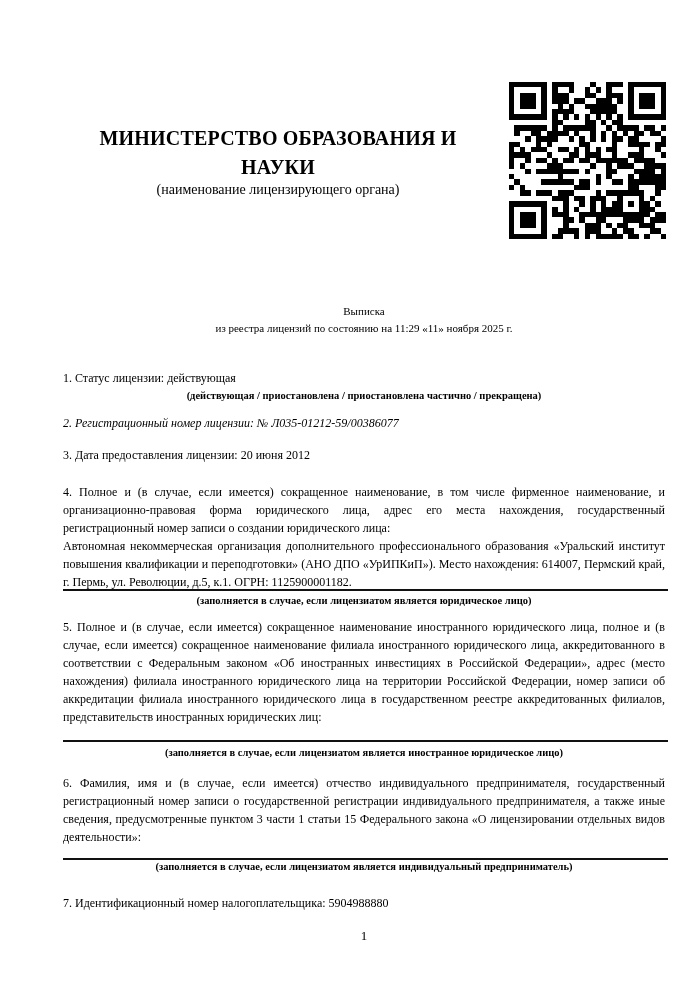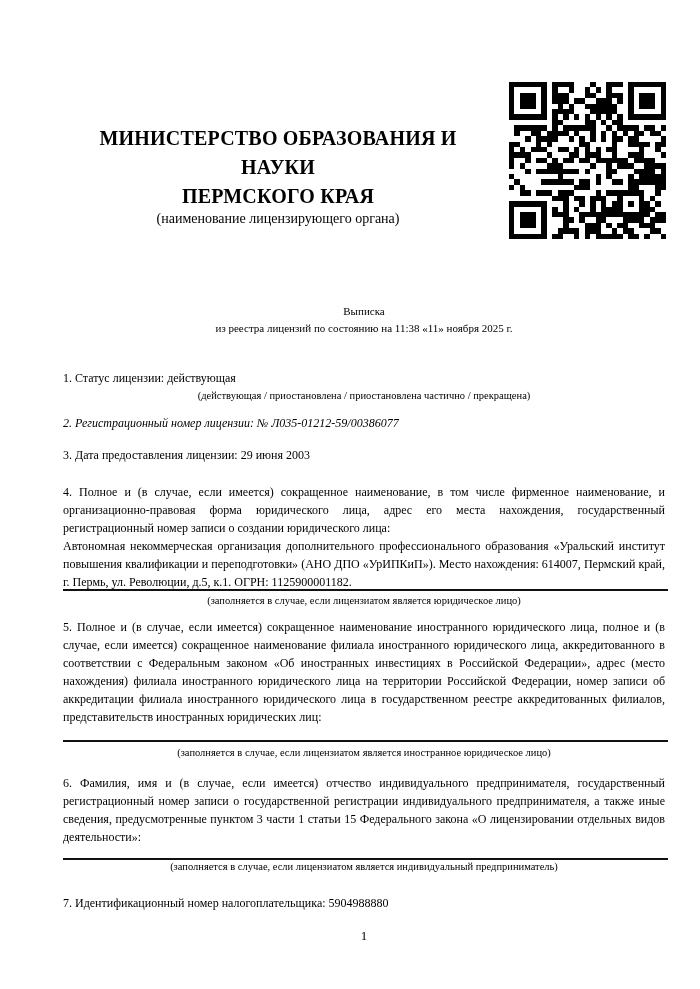--- a/index.html
+++ b/index.html
@@ -60,7 +60,6 @@
 
   <div class="authority">
     <div>МИНИСТЕРСТВО ОБРАЗОВАНИЯ И НАУКИ</div>
-    <div>ПЕРМСКОГО КРАЯ</div>
     <div class="authority-caption">(наименование лицензирующего органа)</div>
   </div>
 

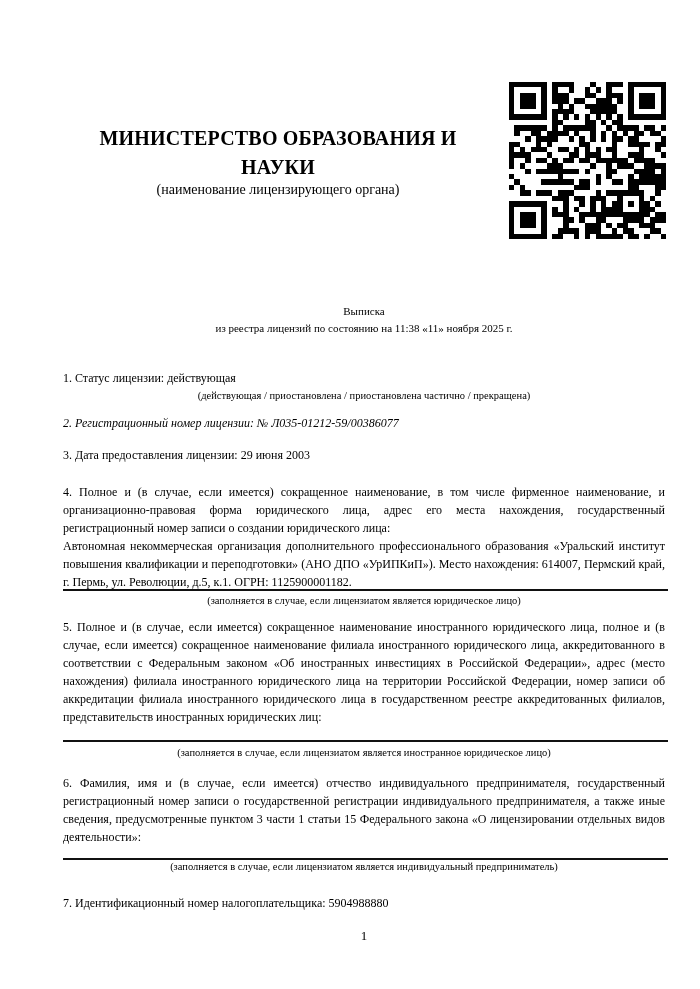--- a/index.html
+++ b/index.html
@@ -523,7 +523,7 @@
 
   <div class="doc-title">
     <div>Выписка</div>
-    <div>из реестра лицензий по состоянию на 11:38 «11» ноября 2025 г.</div>
+    <div>из реестра лицензий по состоянию на 11:29 «11» ноября 2025 г.</div>
   </div>
 
   <div class="item i1">

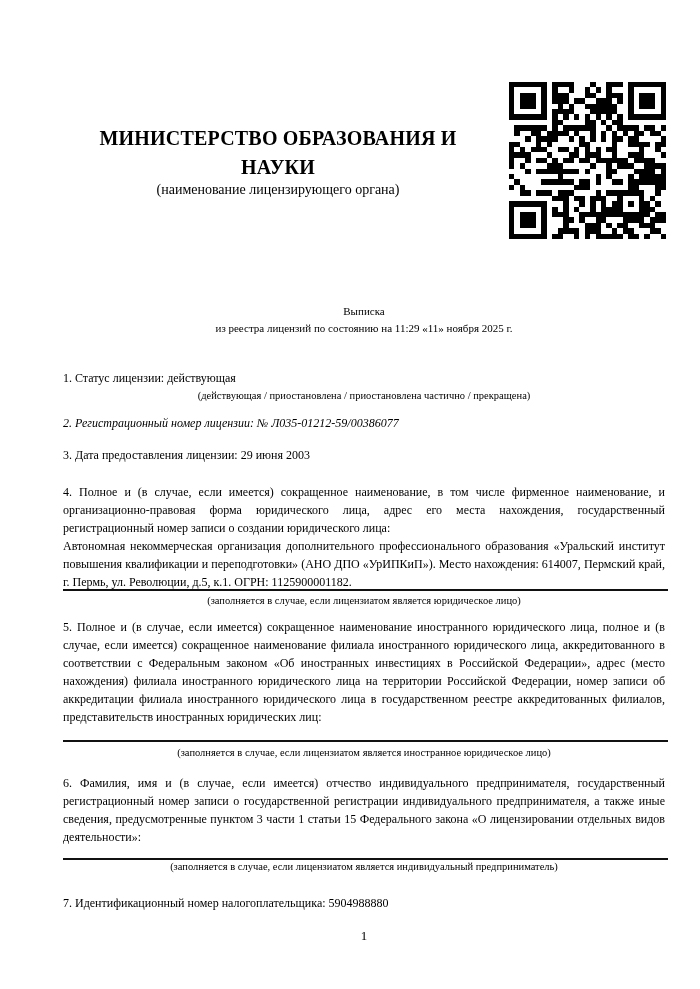--- a/index.html
+++ b/index.html
@@ -36,7 +36,7 @@
   .item p { margin:0; text-align:justify; }
   .small-caption {
     position:absolute; left:63px; width:602px;
-    text-align:center; font-size:10.5px; line-height:13px;
+    text-align:center; font-size:10.5px; line-height:13px;font-weight:bold;
   }
   .rule {
     position:absolute; left:63px; width:605px; height:0;

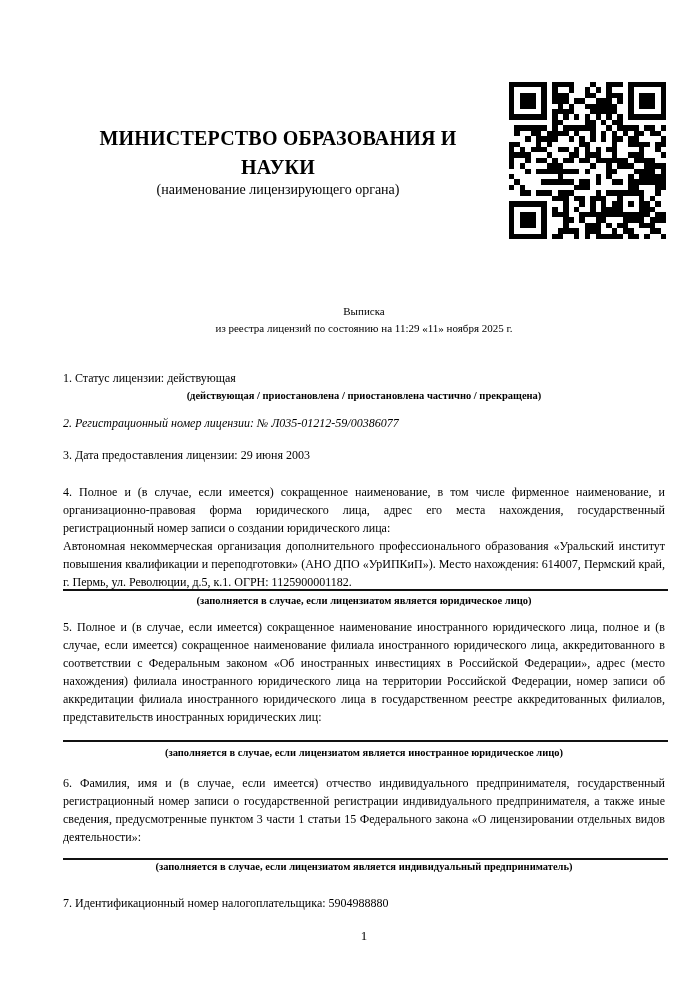--- a/index.html
+++ b/index.html
@@ -536,7 +536,7 @@
   </div>
 
   <div class="item i3">
-    <p>3. Дата предоставления лицензии: 29 июня 2003</p>
+    <p>3. Дата предоставления лицензии: 20 июня 2012</p>
   </div>
 
   <div class="item i4">

